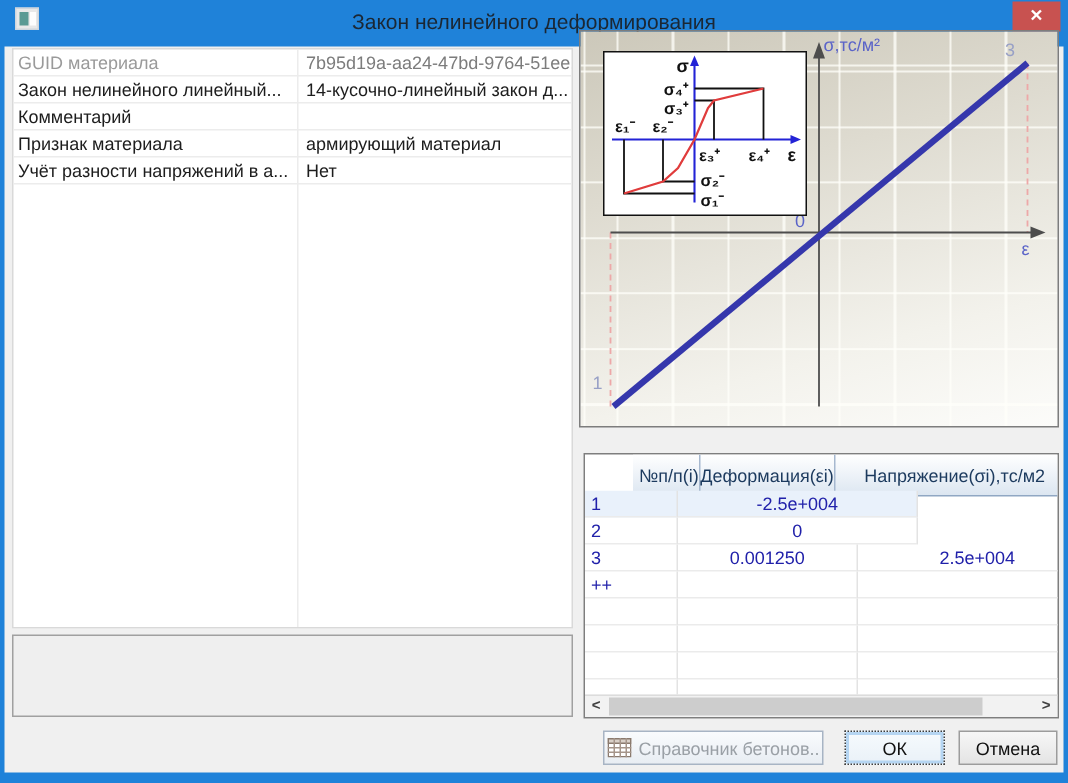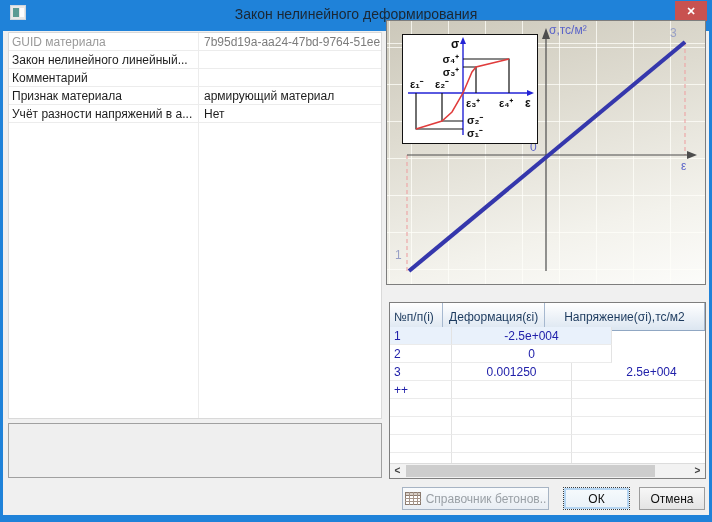--- a/index.html
+++ b/index.html
@@ -106,6 +106,7 @@
     </div>
     <div class="prop-row">
       <div class="prop-label">Закон нелинейного линейный...</div>
+      <div class="prop-value">14-кусочно-линейный закон д...</div>
     </div>
     <div class="prop-row">
       <div class="prop-label">Комментарий</div>

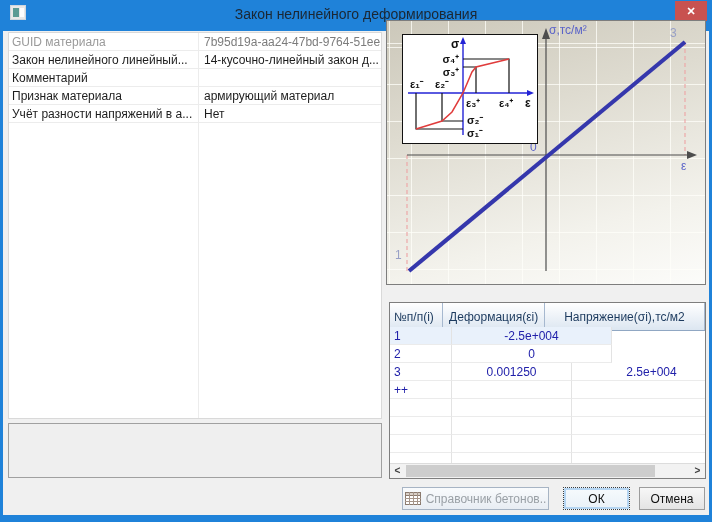--- a/index.html
+++ b/index.html
@@ -50,7 +50,7 @@
   .tablepanel{position:absolute;left:389px;top:302px;width:317px;height:177px;
     background:#fff;border:1px solid #7e7e7e;overflow:hidden;}
   .thead{display:flex;height:28px;background:linear-gradient(#ffffff,#dce6f1);
-    border-bottom:1px solid #90a7c3;color:#1c3a5e;}
+    border-bottom:1px solid #90a7c3;color:#1c3a5e;margin-left:32px;}
   .th{height:100%;border-right:1px solid #a6b8cf;display:flex;align-items:center;
     justify-content:center;white-space:nowrap;overflow:visible;}
   .th.c1{width:62px;justify-content:flex-start;padding-left:4px;}

